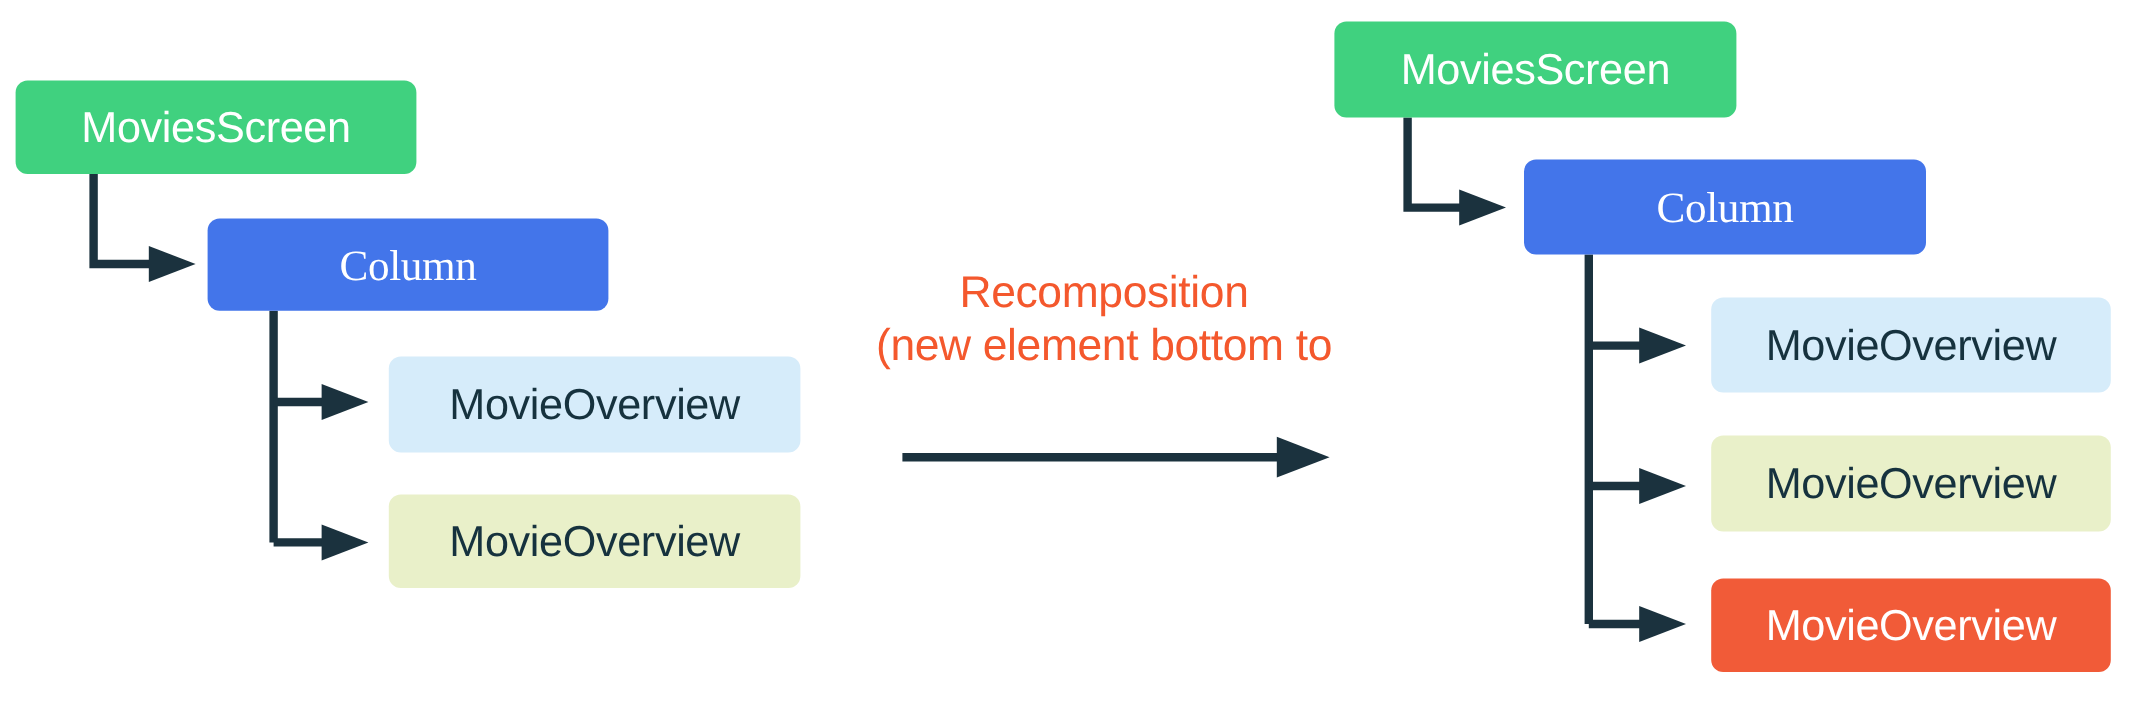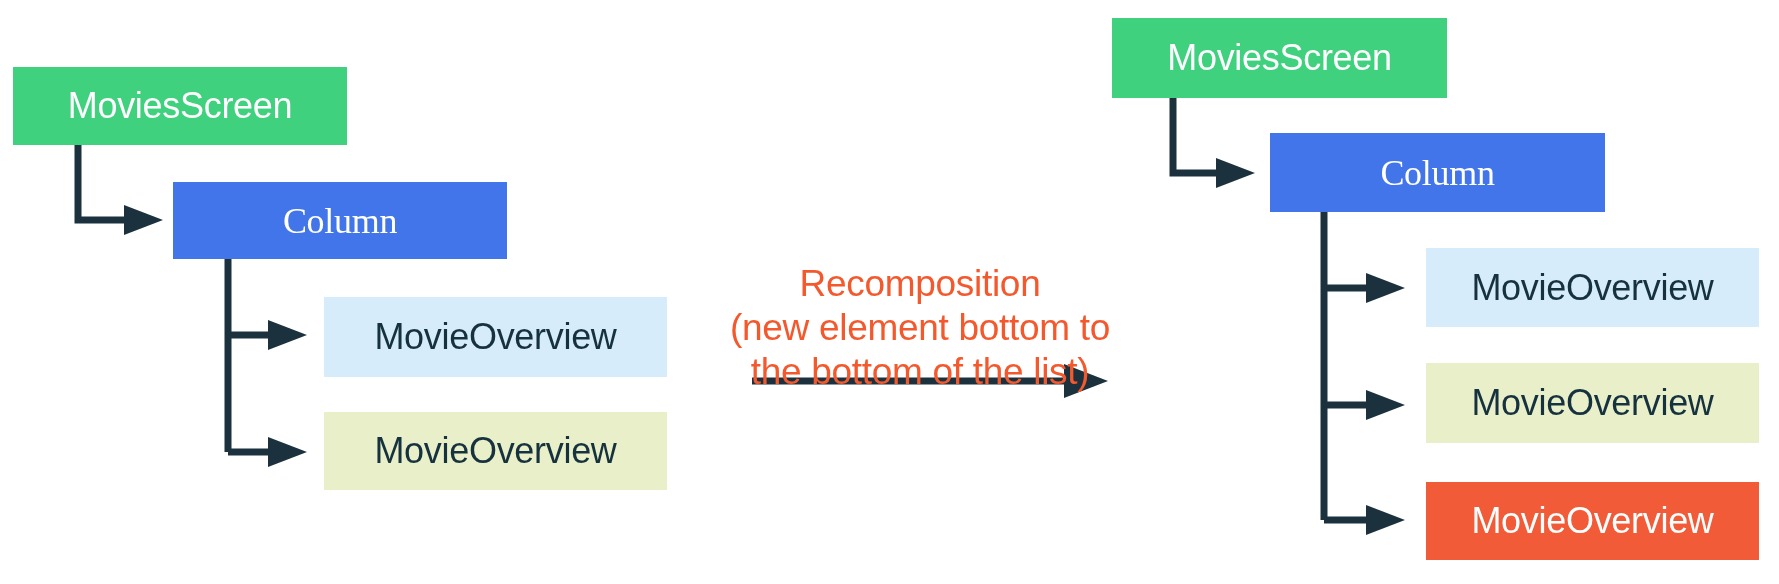--- a/index.html
+++ b/index.html
@@ -38,7 +38,7 @@
   .node {
     position: absolute;
     z-index: 2;
-    border-radius: 0;
+    border-radius: 10px;
     display: flex;
     align-items: center;
     justify-content: center;

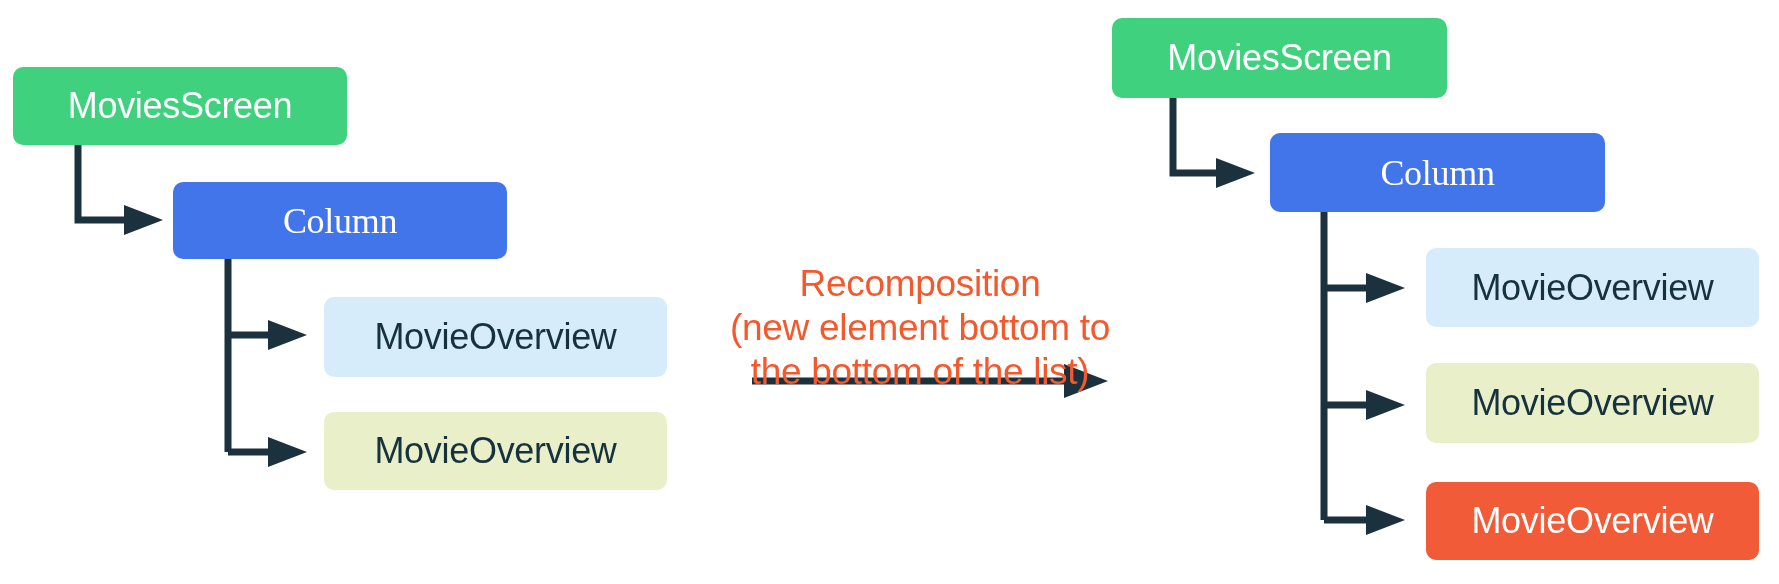--- a/index.html
+++ b/index.html
@@ -65,7 +65,6 @@
     font-weight: 500;
     line-height: 44px;
     letter-spacing: -0.3px;
-    margin-top: 40px;
   }
   .transition-label div { white-space: nowrap; }
 </style>

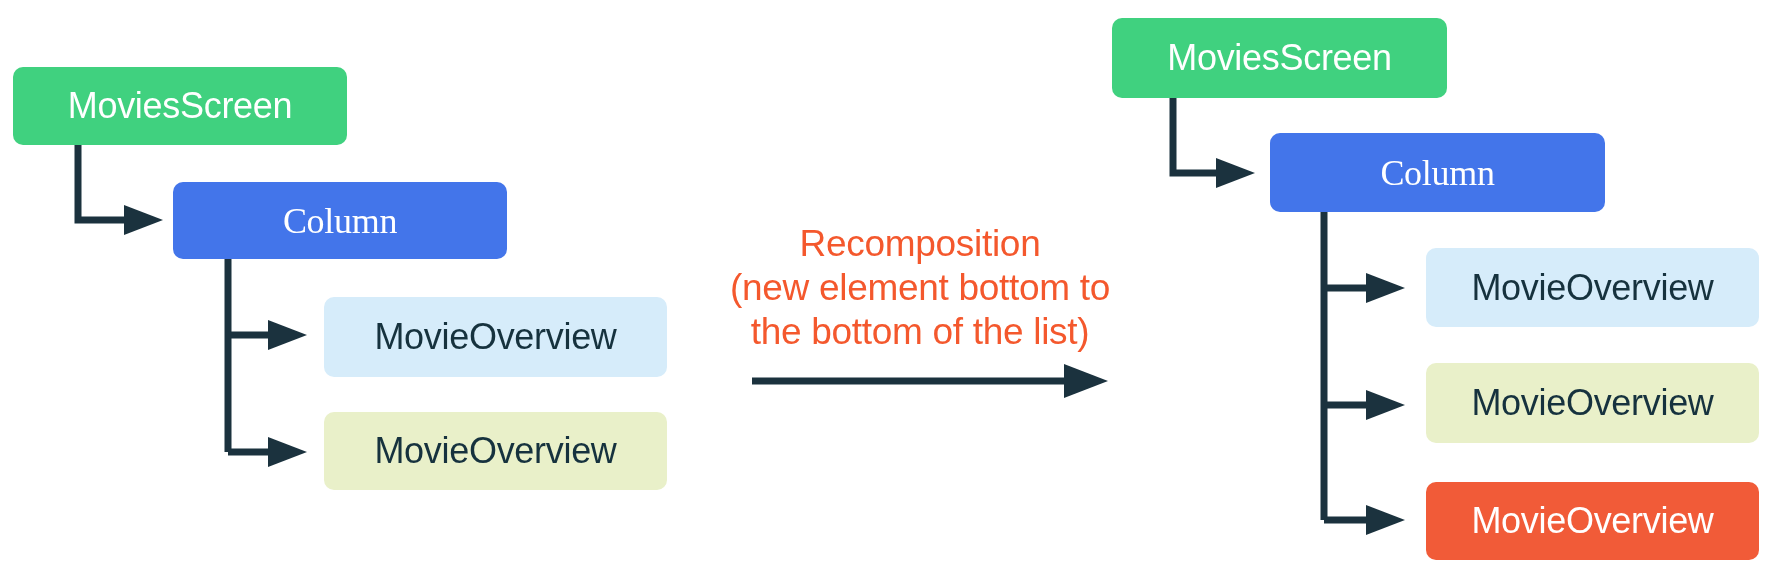--- a/index.html
+++ b/index.html
@@ -107,7 +107,6 @@
   <div class="transition-label">
     <div>Recomposition</div>
     <div>(new element bottom to</div>
-    <div>the bottom of the list)</div>
   </div>
 
   <div class="node green" style="left:1112px; top:18px; width:335px; height:80px;">MoviesScreen</div>

